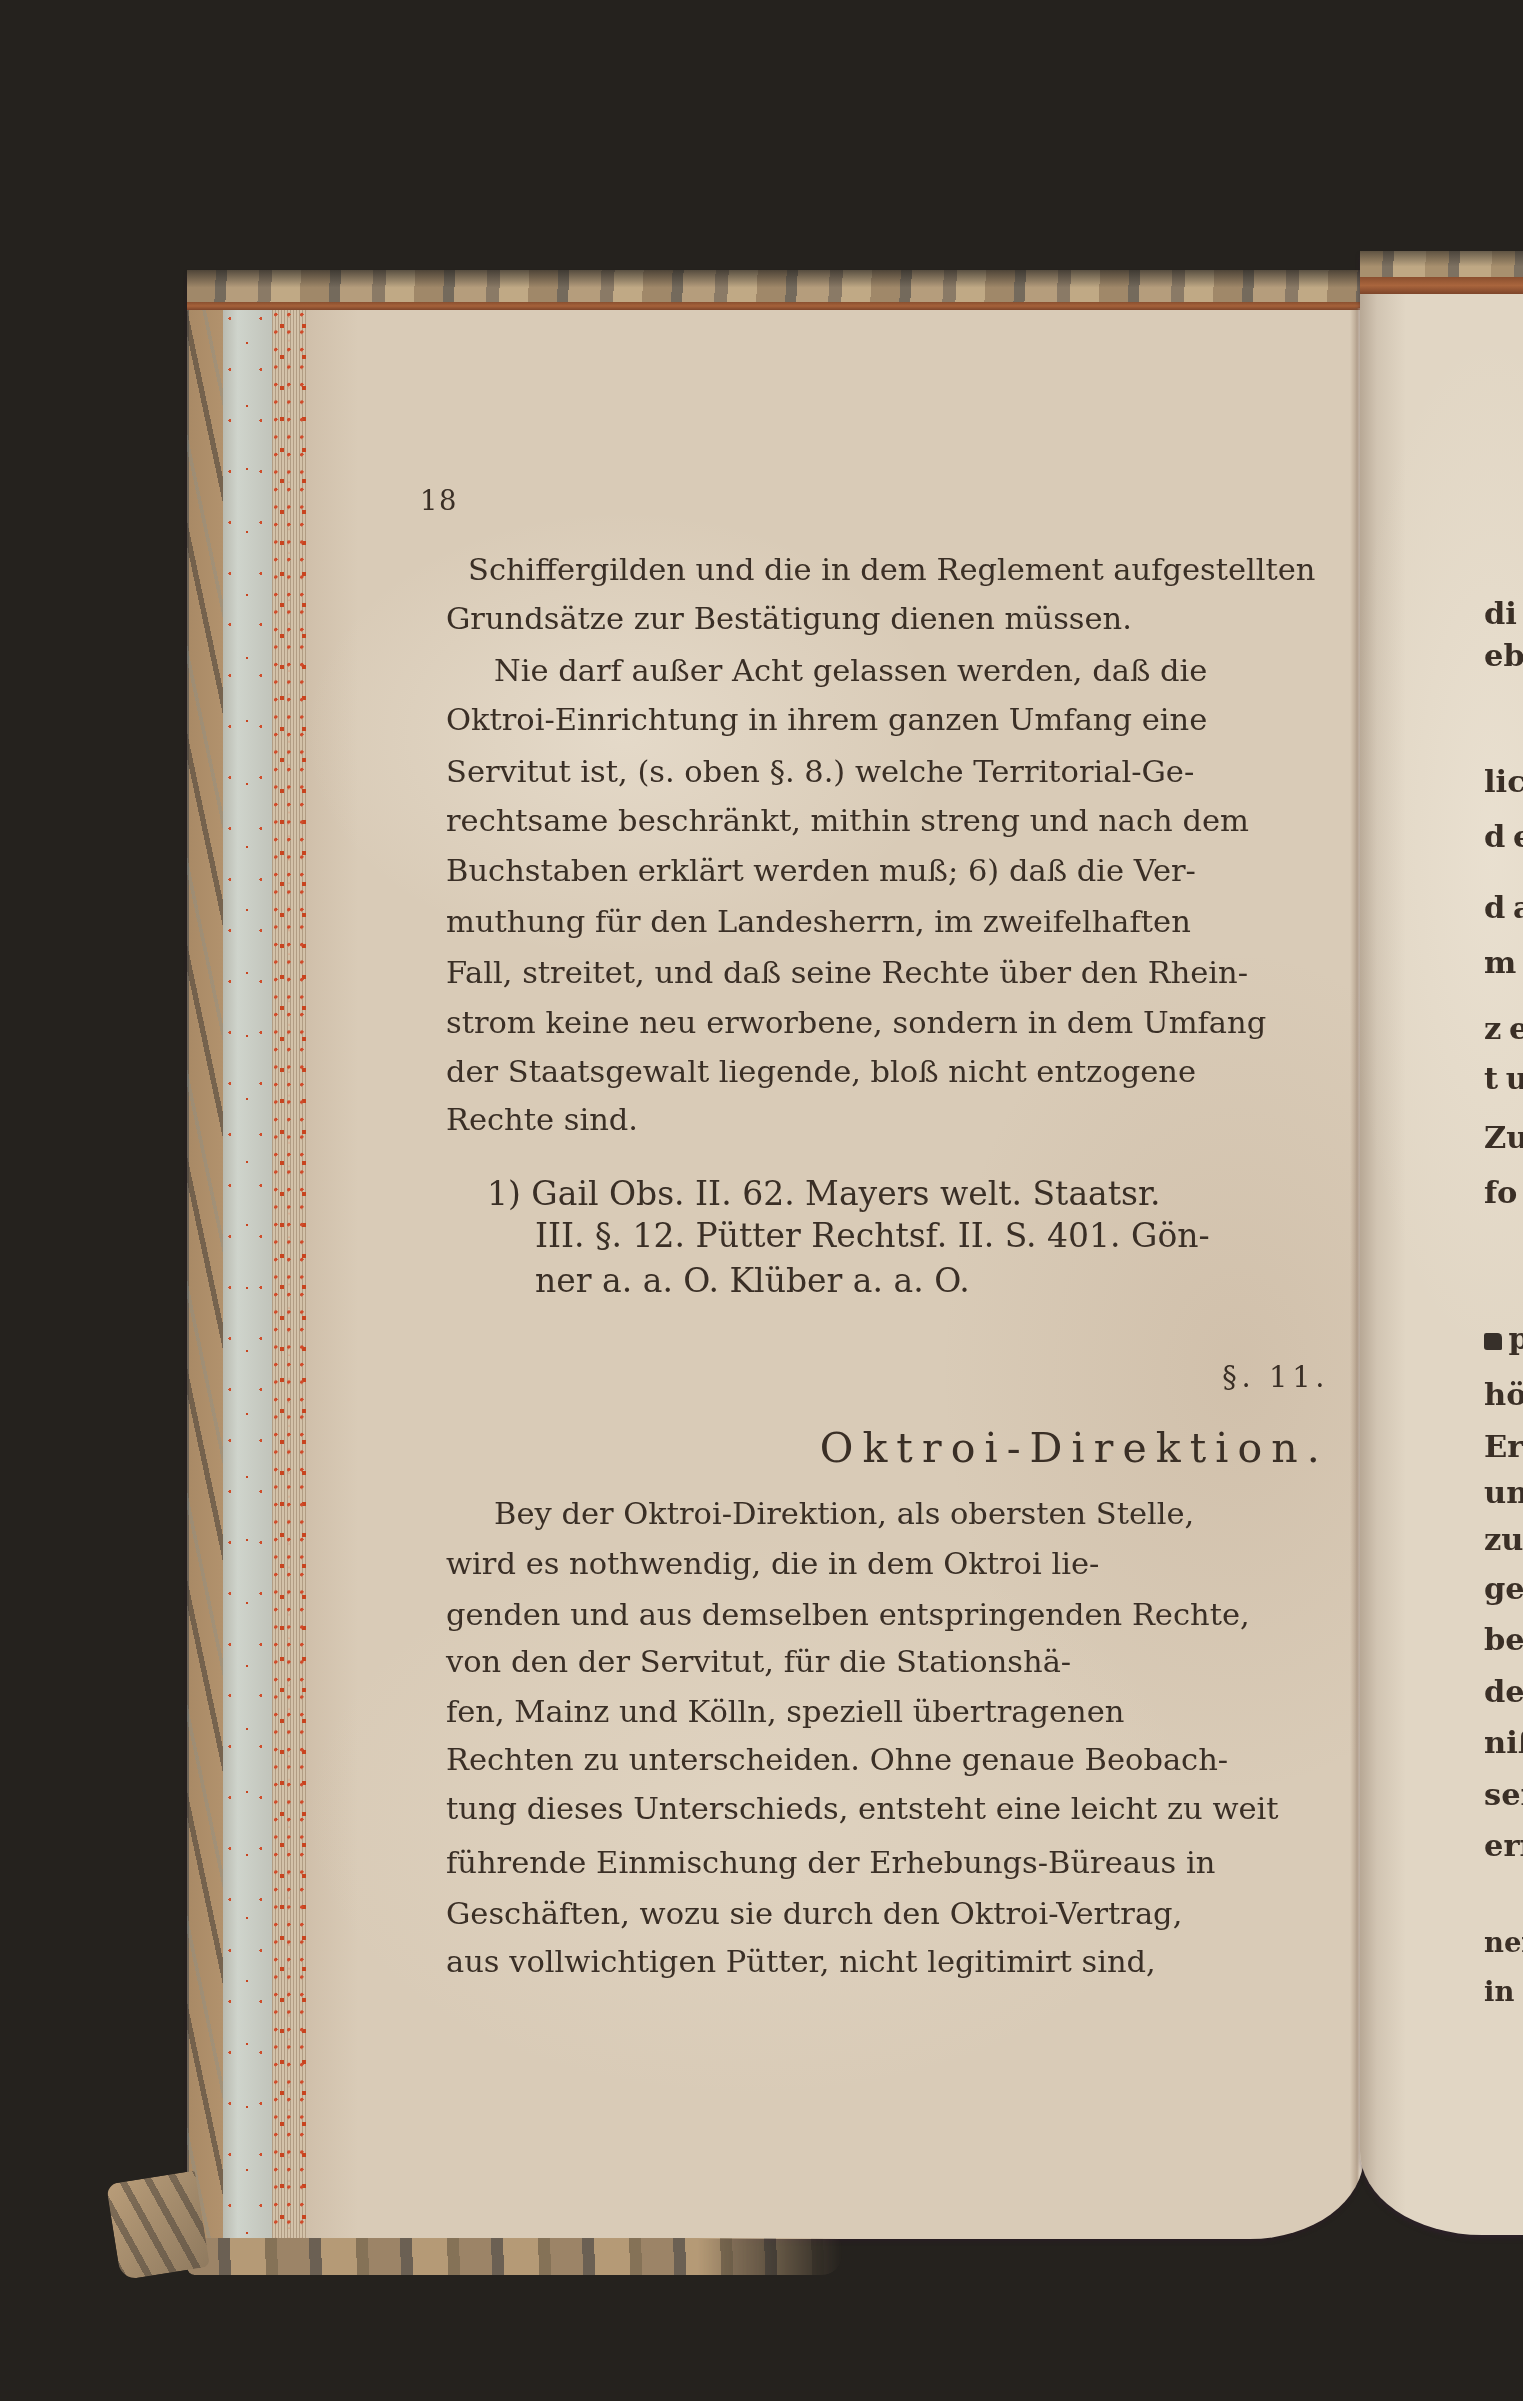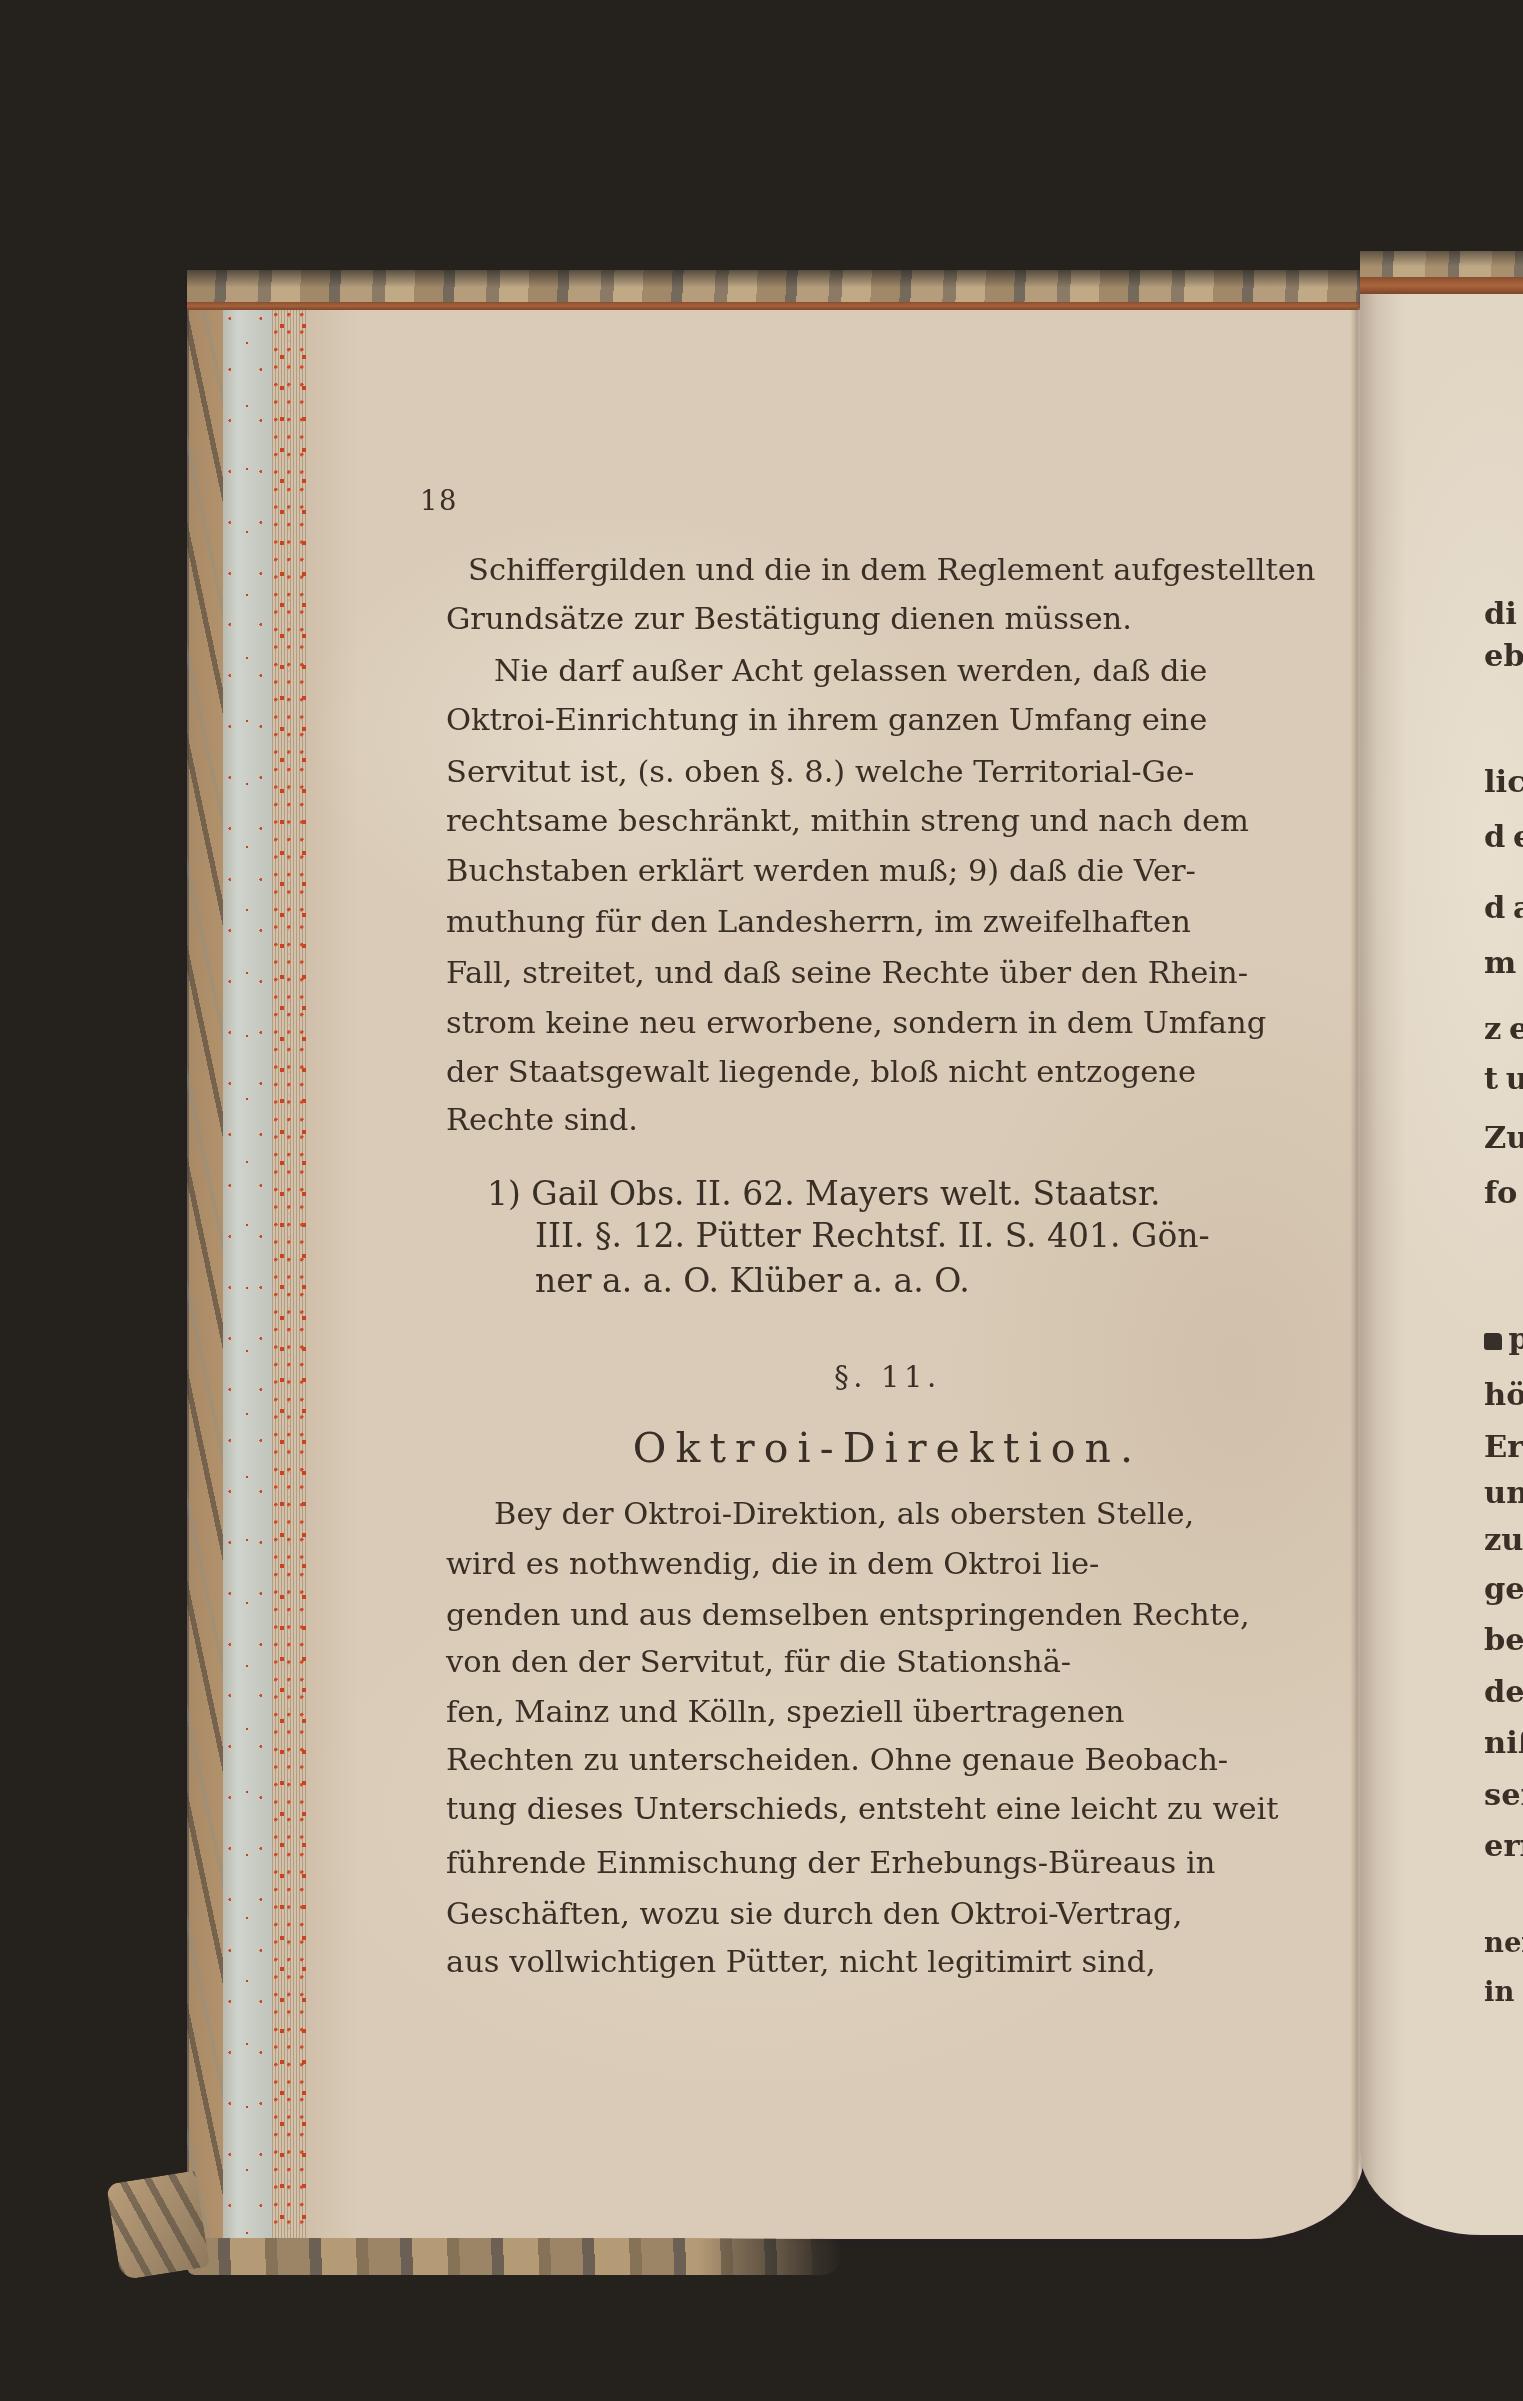--- a/index.html
+++ b/index.html
@@ -179,7 +179,7 @@
   <div class="bl" style="left:446px;top:705px">Oktroi-Einrichtung in ihrem ganzen Umfang eine</div>
   <div class="bl" style="left:446px;top:757px">Servitut ist, (s. oben §. 8.) welche Territorial-Ge-</div>
   <div class="bl" style="left:446px;top:806px">rechtsame beschränkt, mithin streng und nach dem</div>
-  <div class="bl" style="left:446px;top:856px">Buchstaben erklärt werden muß; 9) daß die Ver-</div>
+  <div class="bl" style="left:446px;top:856px">Buchstaben erklärt werden muß; 6) daß die Ver-</div>
   <div class="bl" style="left:446px;top:907px">muthung für den Landesherrn, im zweifelhaften</div>
   <div class="bl" style="left:446px;top:958px">Fall, streitet, und daß seine Rechte über den Rhein-</div>
   <div class="bl" style="left:446px;top:1008px">strom keine neu erworbene, sondern in dem Umfang</div>

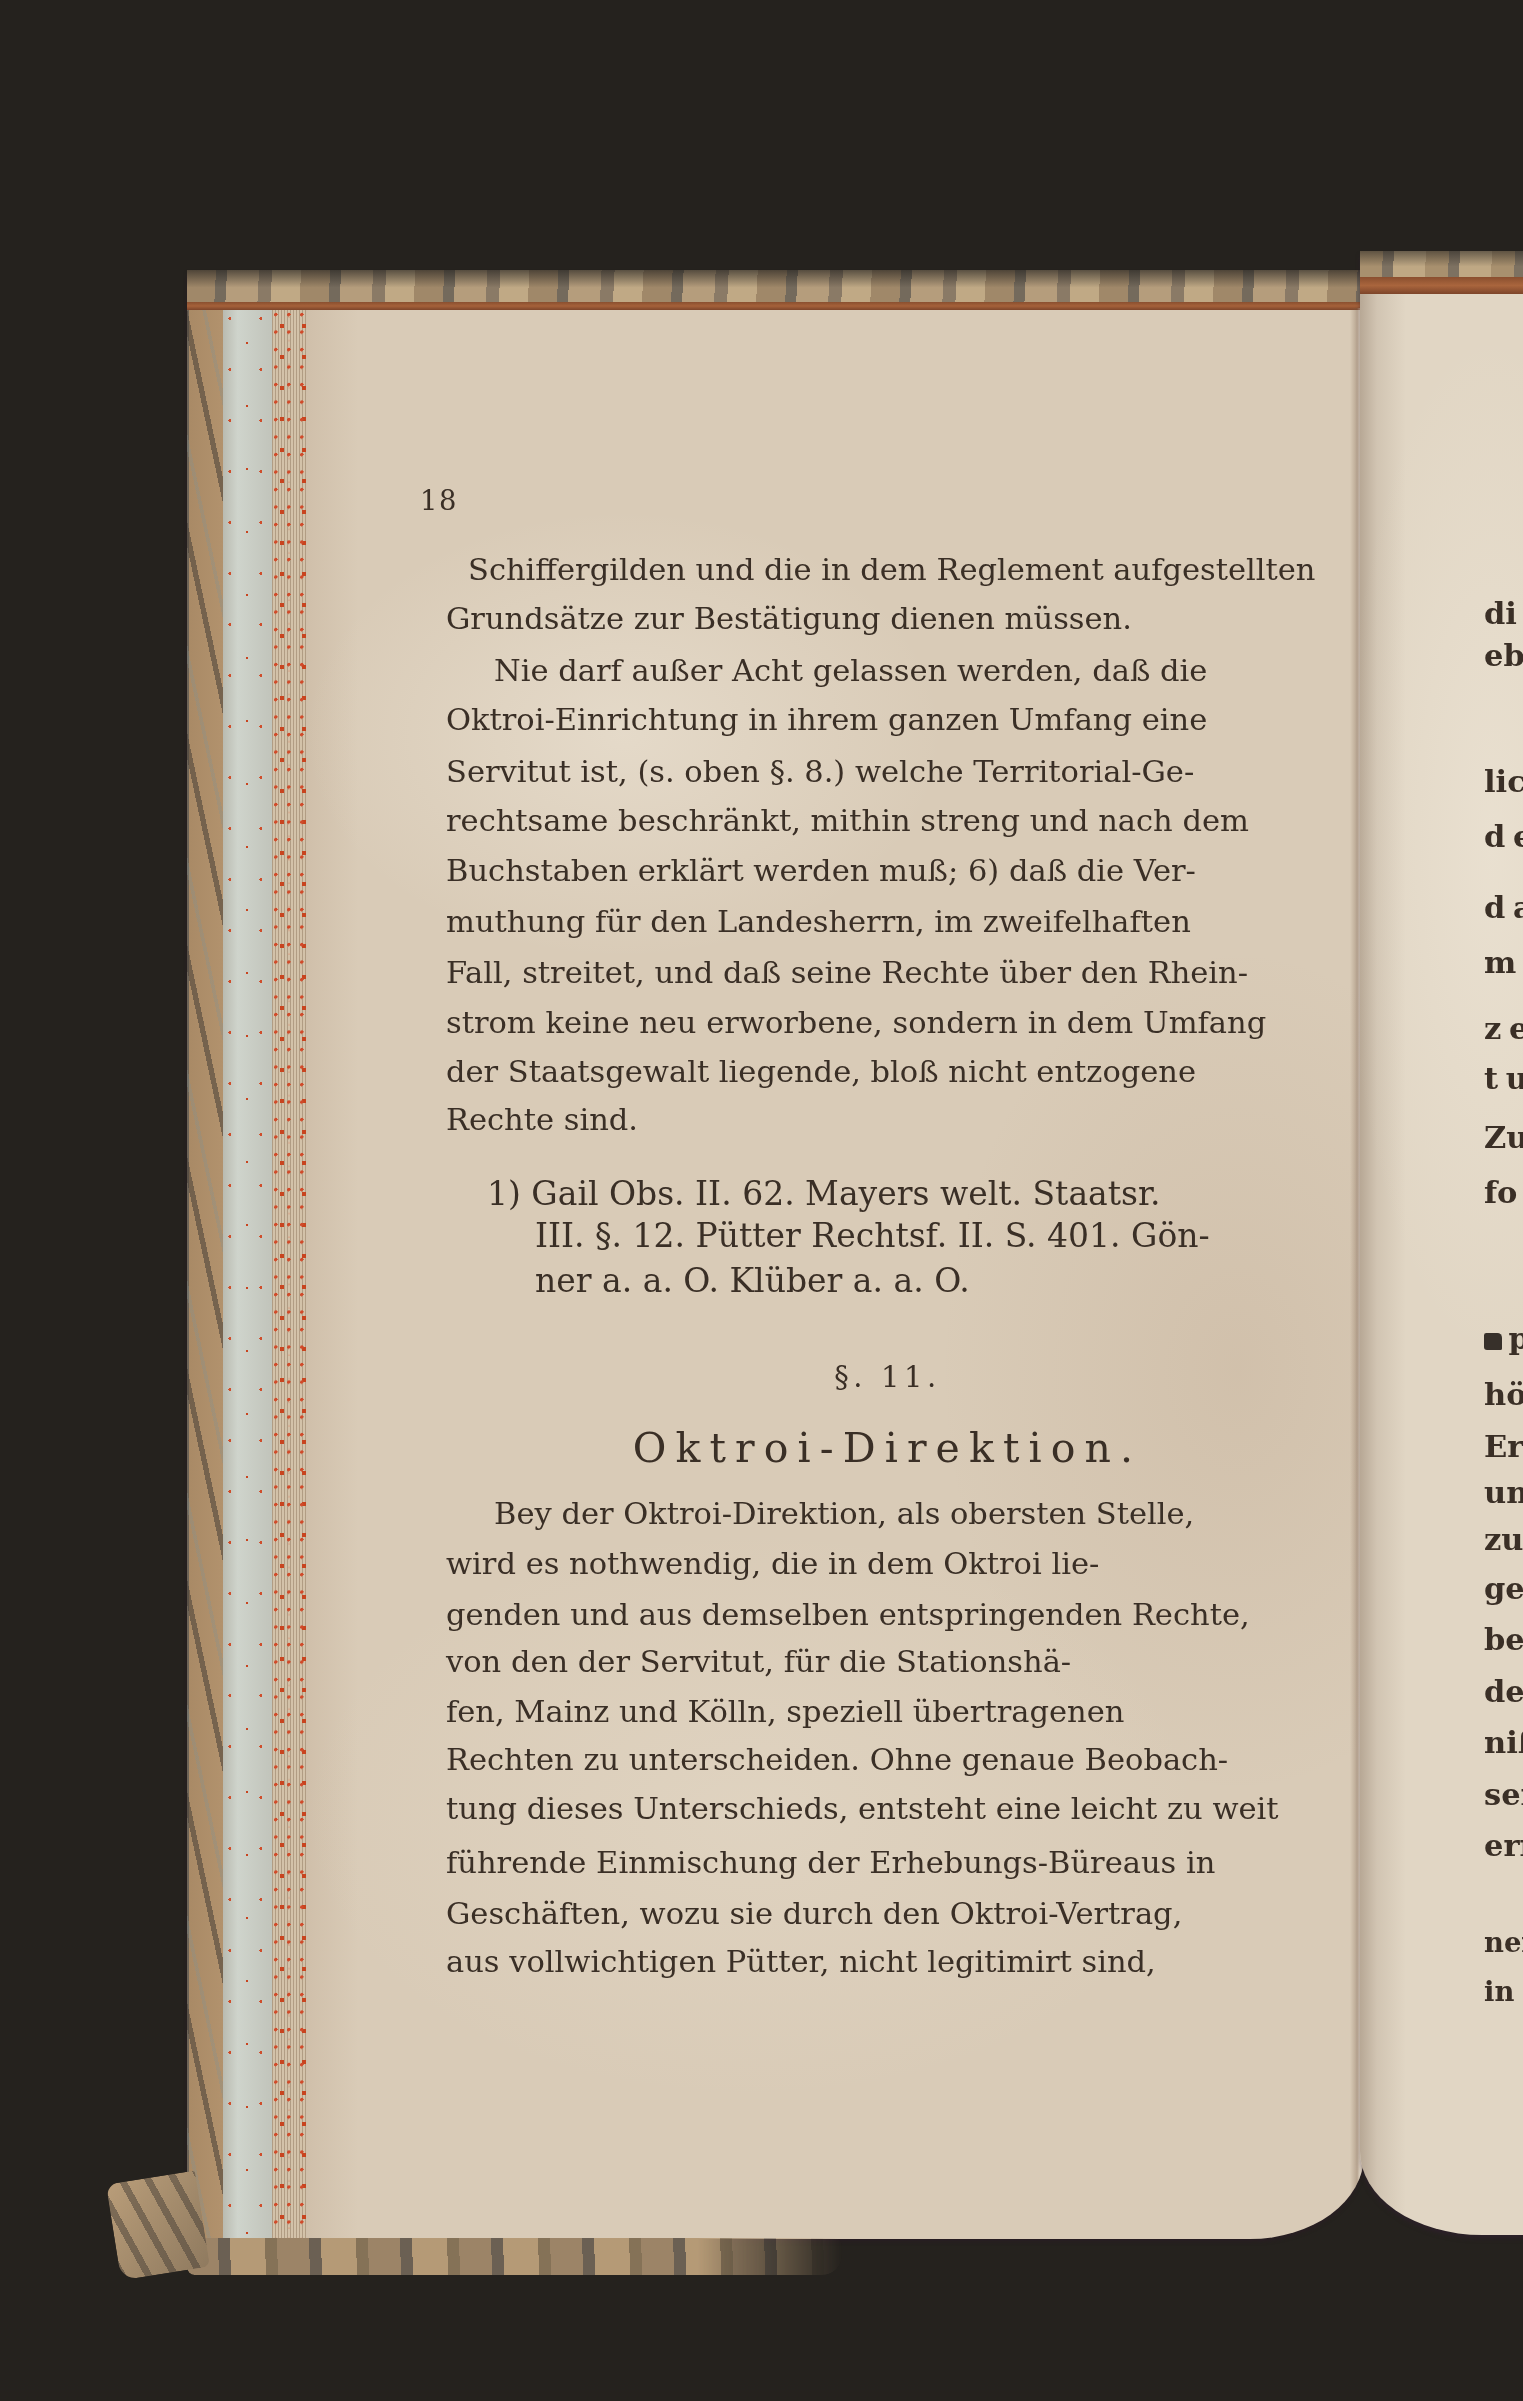--- a/index.html
+++ b/index.html
@@ -110,7 +110,7 @@
   }
   .fn{font-size:33px;}
   .pageno{font-size:27.4px;letter-spacing:1.5px;}
-  .center-line{left:446px;width:883px;text-align:center;white-space:nowrap;}
+  .center-line{left:446px;width:883px;text-align:right;white-space:nowrap;}
   .sec-num{font-size:29px;letter-spacing:4.6px;}
   .sec-title{font-size:41px;letter-spacing:9.1px;}
   .frag{

